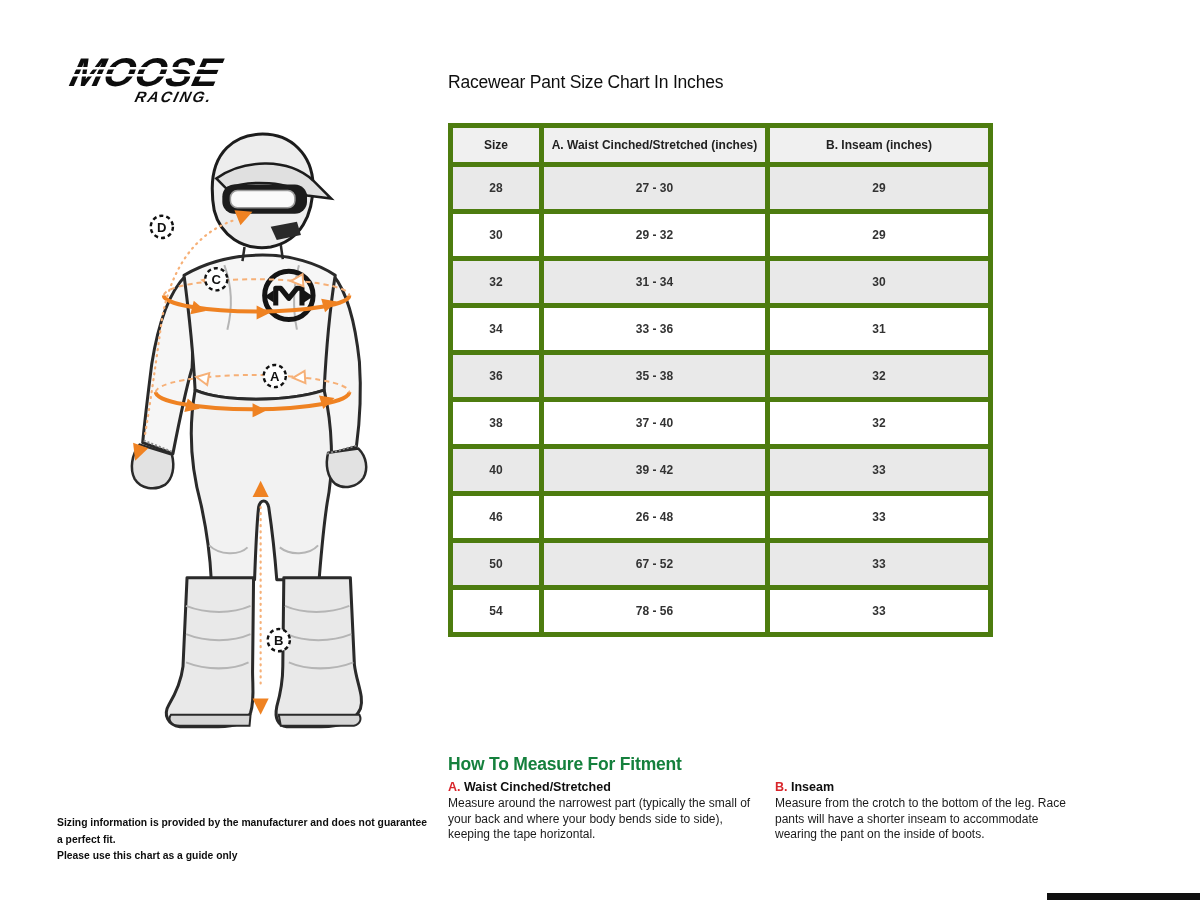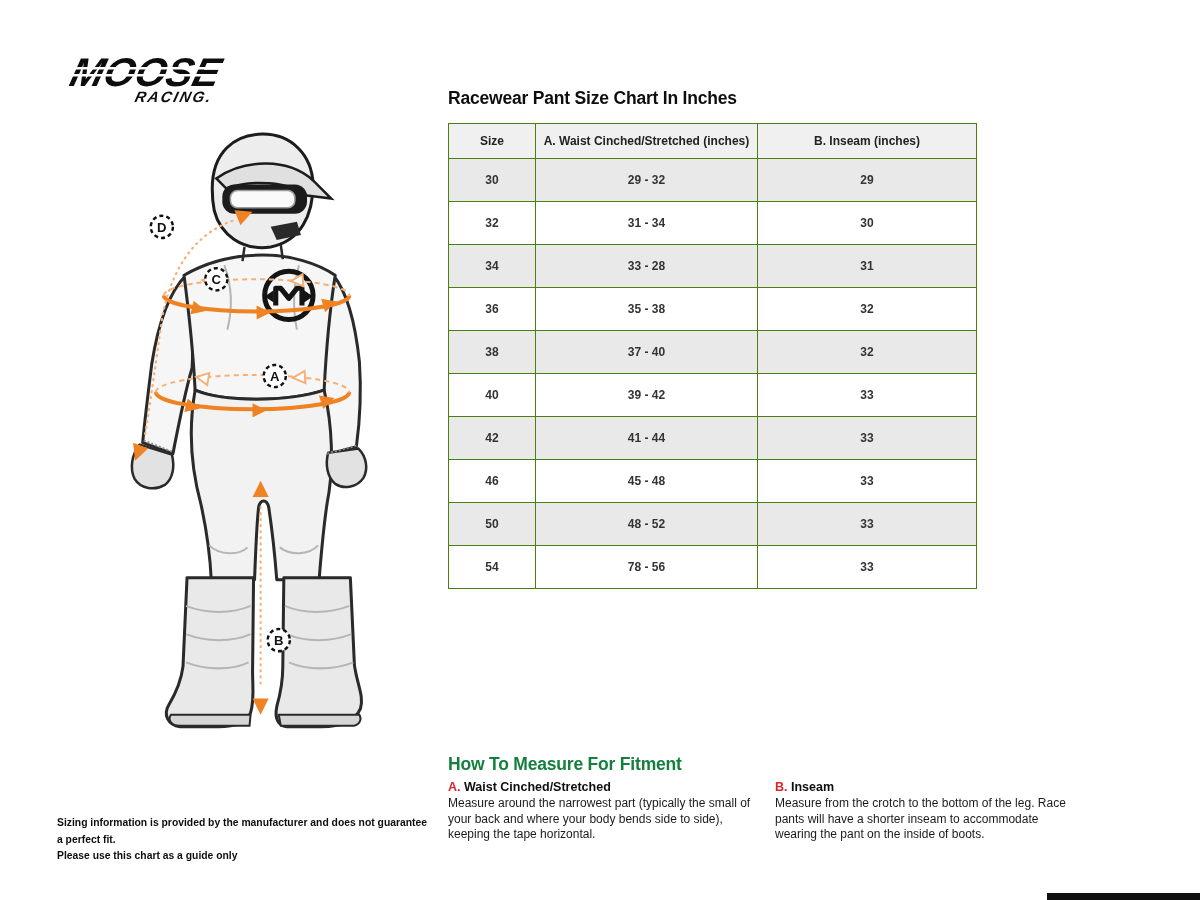--- a/index.html
+++ b/index.html
@@ -13,7 +13,7 @@
   #figure{position:absolute;left:72px;top:122px;width:345px;height:625px;}
 
   
-  #chart-title{position:absolute;left:448px;top:88px;font-size:17.5px;font-weight:bold;
+  #chart-title{position:absolute;left:448px;top:72px;font-size:17.5px;font-weight:normal;
                letter-spacing:-0.2px;color:#0e0e0e;}
   #size-table{position:absolute;left:448px;top:123px;border-collapse:collapse;table-layout:fixed;}
   #size-table th,#size-table td{border:1px solid #4d7c0f;text-align:center;vertical-align:middle;

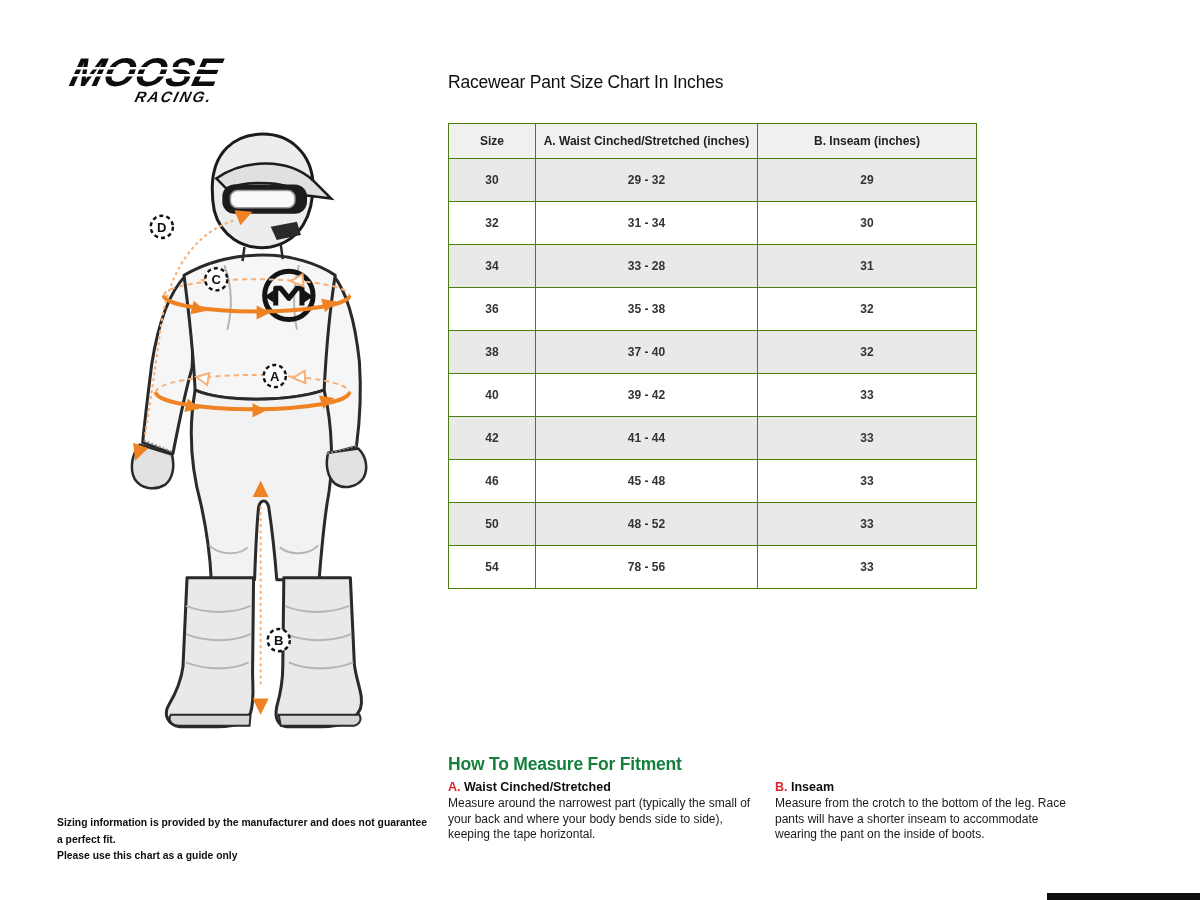--- a/index.html
+++ b/index.html
@@ -16,7 +16,7 @@
   #chart-title{position:absolute;left:448px;top:72px;font-size:17.5px;font-weight:normal;
                letter-spacing:-0.2px;color:#0e0e0e;}
   #size-table{position:absolute;left:448px;top:123px;border-collapse:collapse;table-layout:fixed;}
-  #size-table th,#size-table td{border:1px solid #4d7c0f;text-align:center;vertical-align:middle;
+  #size-table th,#size-table td{border:5px solid #4d7c0f;text-align:center;vertical-align:middle;
                font-size:12px;font-weight:bold;color:#333;}
   #size-table th{height:32px;background:#f0f0f0;color:#222;}
   #size-table td{height:40px;background:#ffffff;}

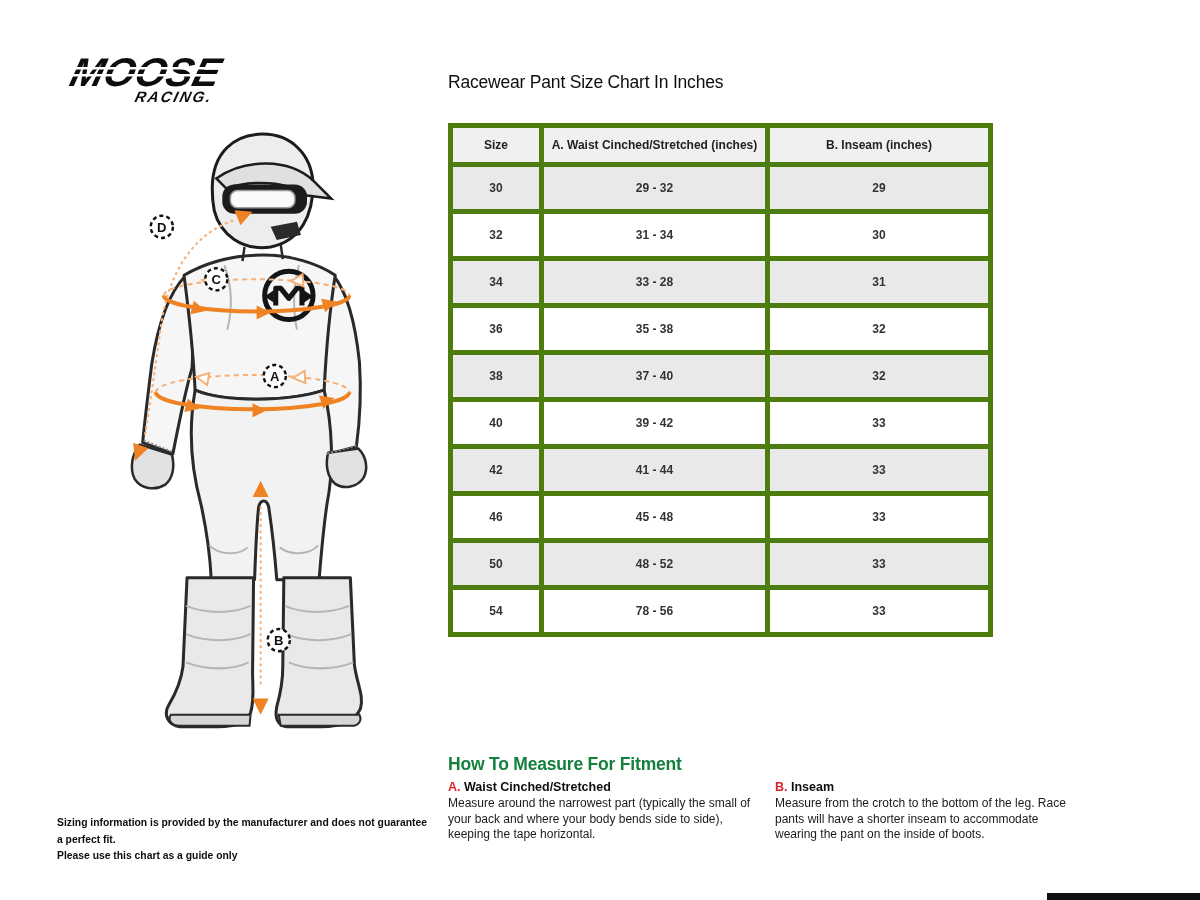--- a/index.html
+++ b/index.html
@@ -173,6 +173,11 @@
     </thead>
     <tbody>
         <tr>
+          <td>28</td>
+          <td>27 - 30</td>
+          <td>29</td>
+        </tr>
+        <tr>
           <td>30</td>
           <td>29 - 32</td>
           <td>29</td>

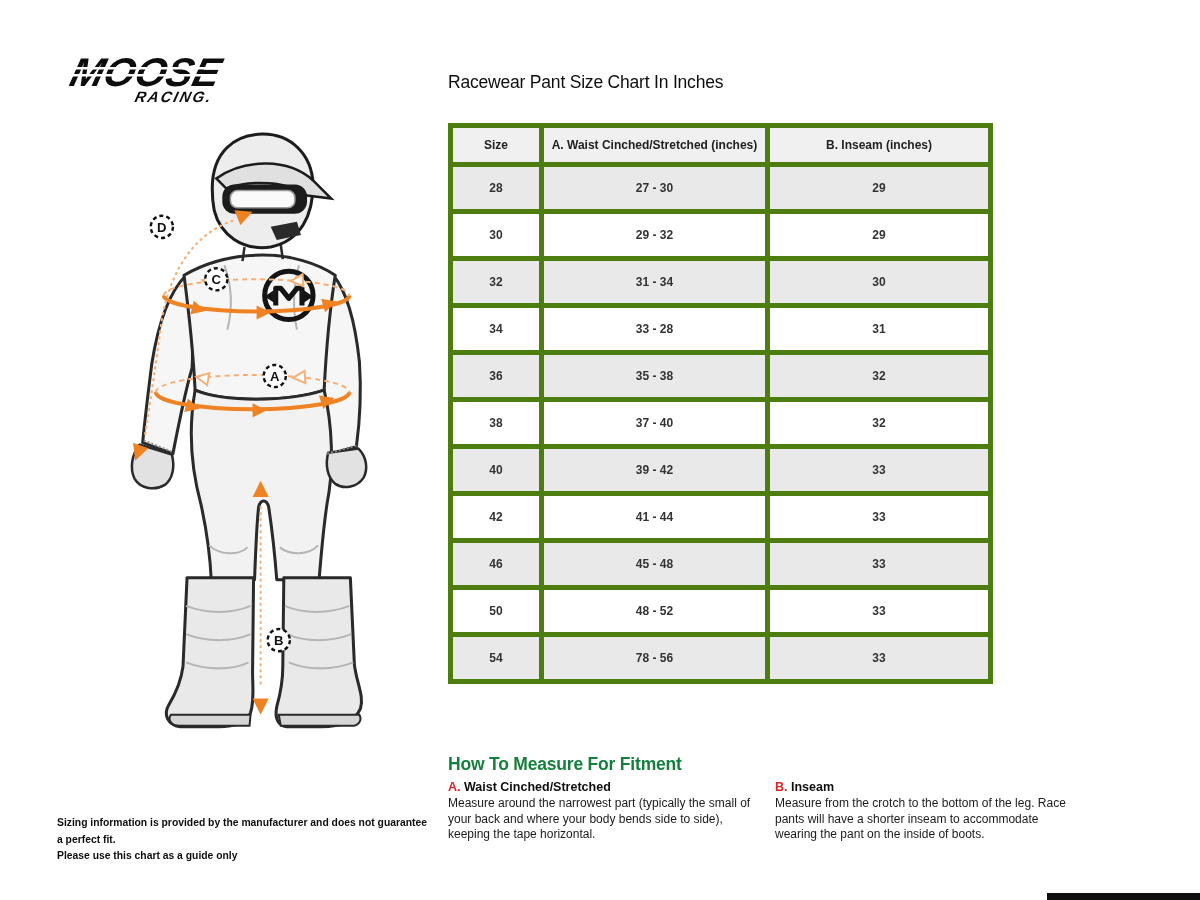--- a/index.html
+++ b/index.html
@@ -189,7 +189,7 @@
         </tr>
         <tr>
           <td>34</td>
-          <td>33 - 28</td>
+          <td>33 - 36</td>
           <td>31</td>
         </tr>
         <tr>

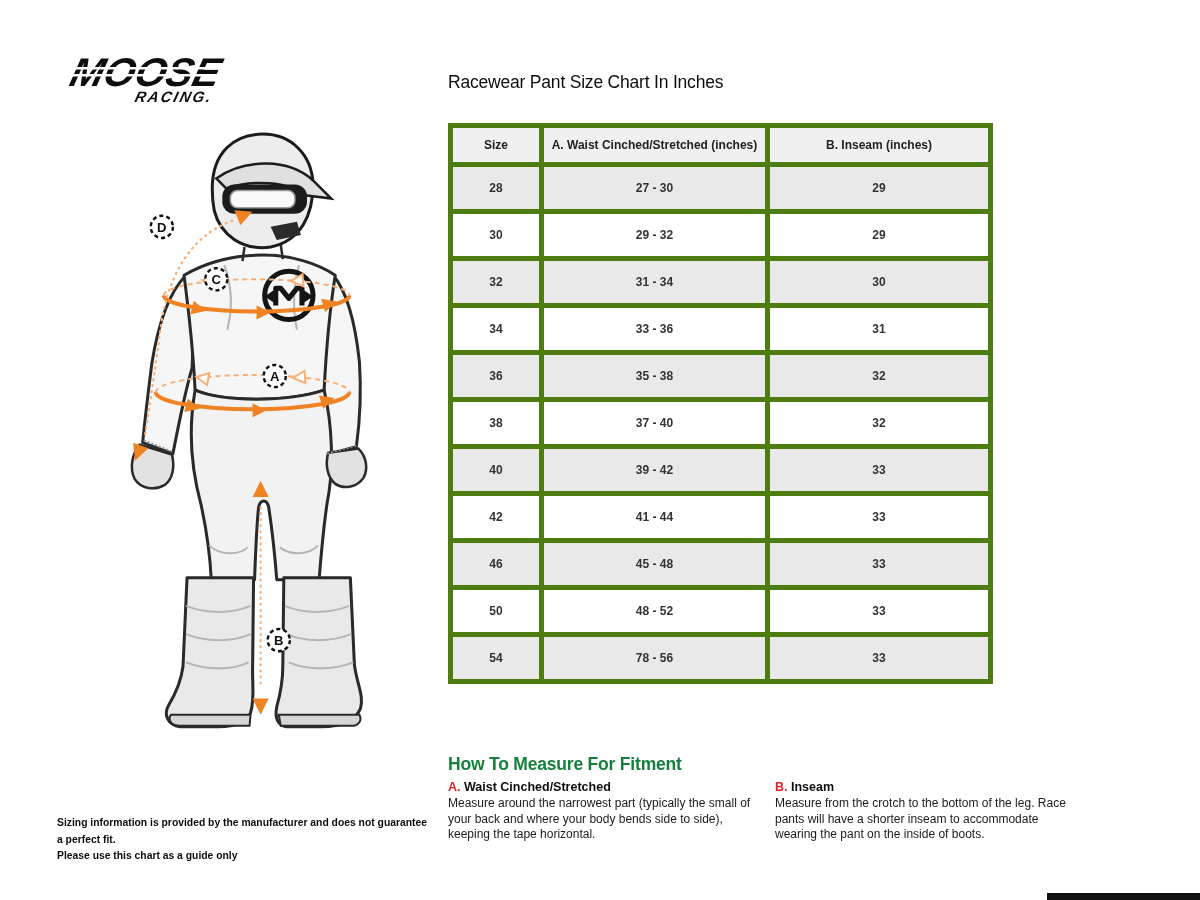--- a/index.html
+++ b/index.html
@@ -208,11 +208,6 @@
           <td>33</td>
         </tr>
         <tr>
-          <td>42</td>
-          <td>41 - 44</td>
-          <td>33</td>
-        </tr>
-        <tr>
           <td>46</td>
           <td>45 - 48</td>
           <td>33</td>

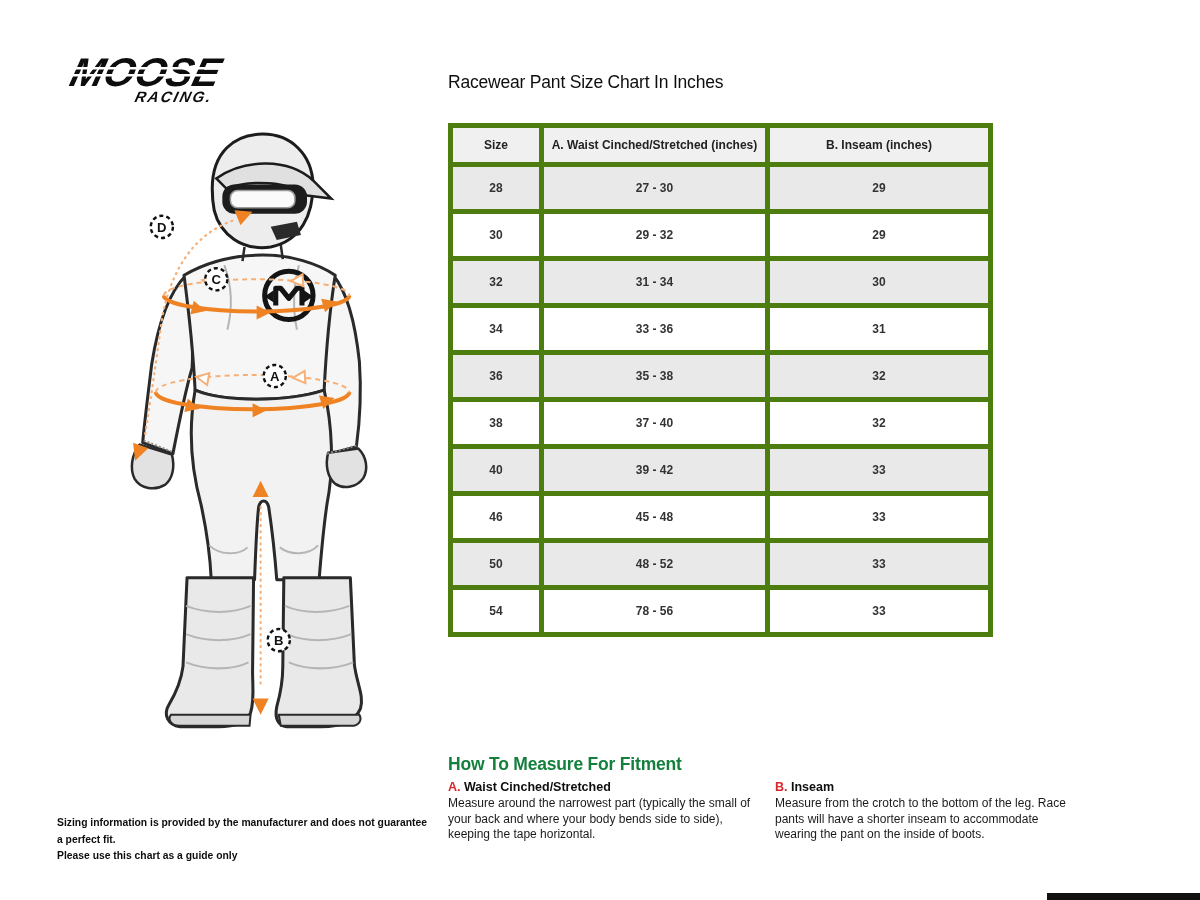--- a/index.html
+++ b/index.html
@@ -209,7 +209,7 @@
         </tr>
         <tr>
           <td>46</td>
-          <td>45 - 48</td>
+          <td>26 - 48</td>
           <td>33</td>
         </tr>
         <tr>

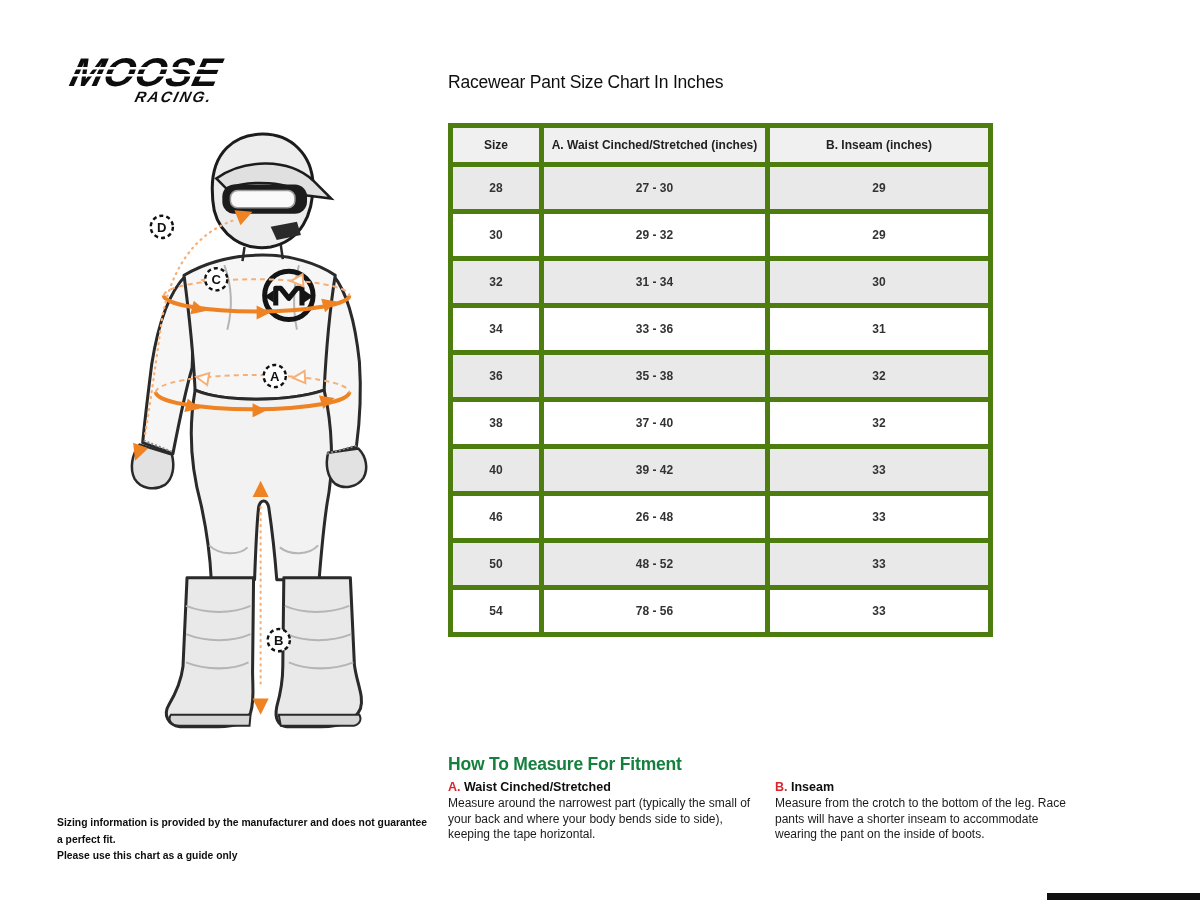--- a/index.html
+++ b/index.html
@@ -214,7 +214,7 @@
         </tr>
         <tr>
           <td>50</td>
-          <td>48 - 52</td>
+          <td>67 - 52</td>
           <td>33</td>
         </tr>
         <tr>

